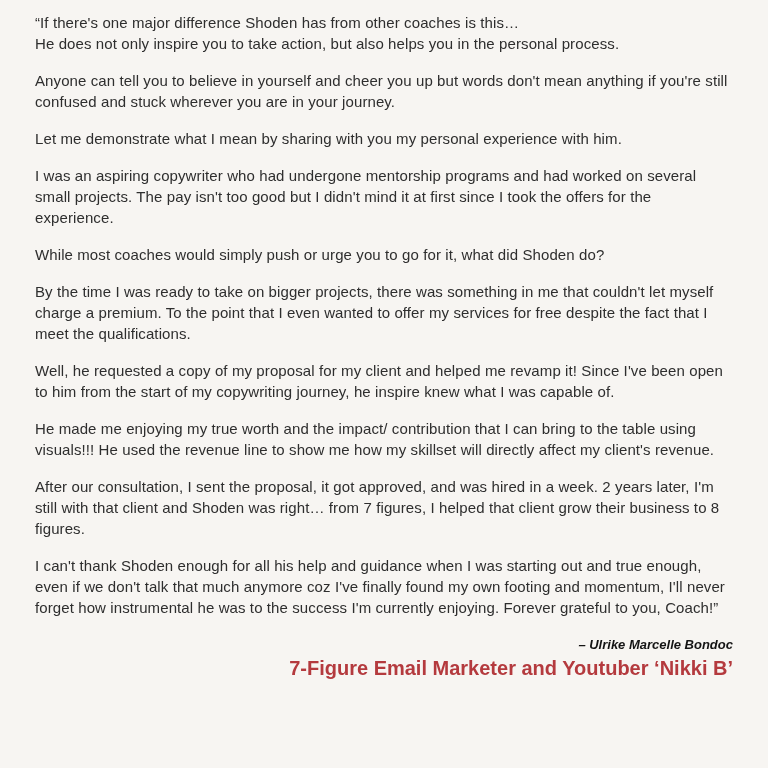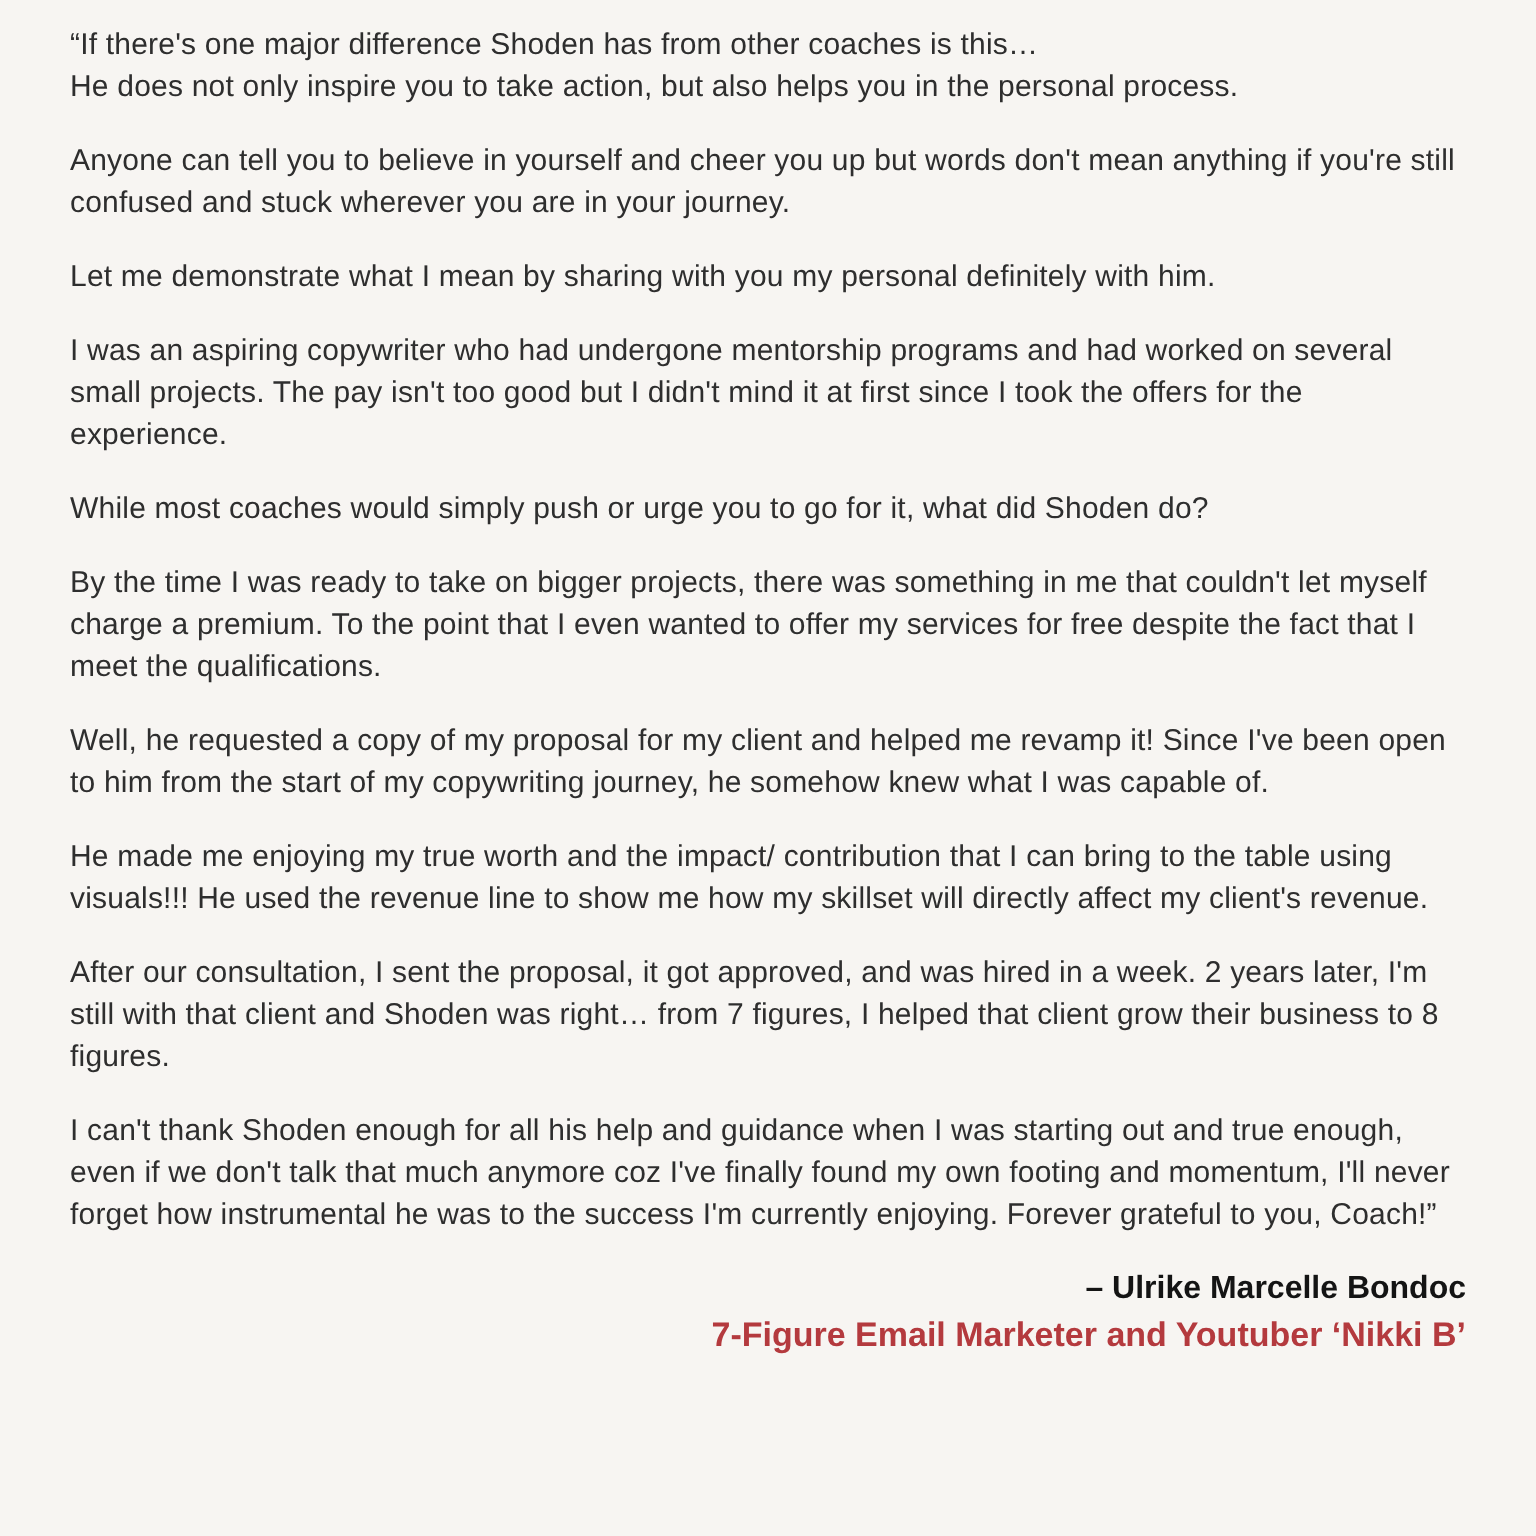--- a/index.html
+++ b/index.html
@@ -56,7 +56,7 @@
   <p class="para">“If there's one major difference Shoden has from other coaches is this…
 He does not only inspire you to take action, but also helps you in the personal process.</p>
   <p class="para">Anyone can tell you to believe in yourself and cheer you up but words don't mean anything if you're still confused and stuck wherever you are in your journey.</p>
-  <p class="para">Let me demonstrate what I mean by sharing with you my personal definitely with him.</p>
+  <p class="para">Let me demonstrate what I mean by sharing with you my personal experience with him.</p>
   <p class="para">I was an aspiring copywriter who had undergone mentorship programs and had worked on several small projects. The pay isn't too good but I didn't mind it at first since I took the offers for the experience.</p>
   <p class="para">While most coaches would simply push or urge you to go for it, what did Shoden do?</p>
   <p class="para">By the time I was ready to take on bigger projects, there was something in me that couldn't let myself charge a premium. To the point that I even wanted to offer my services for free despite the fact that I meet the qualifications.</p>

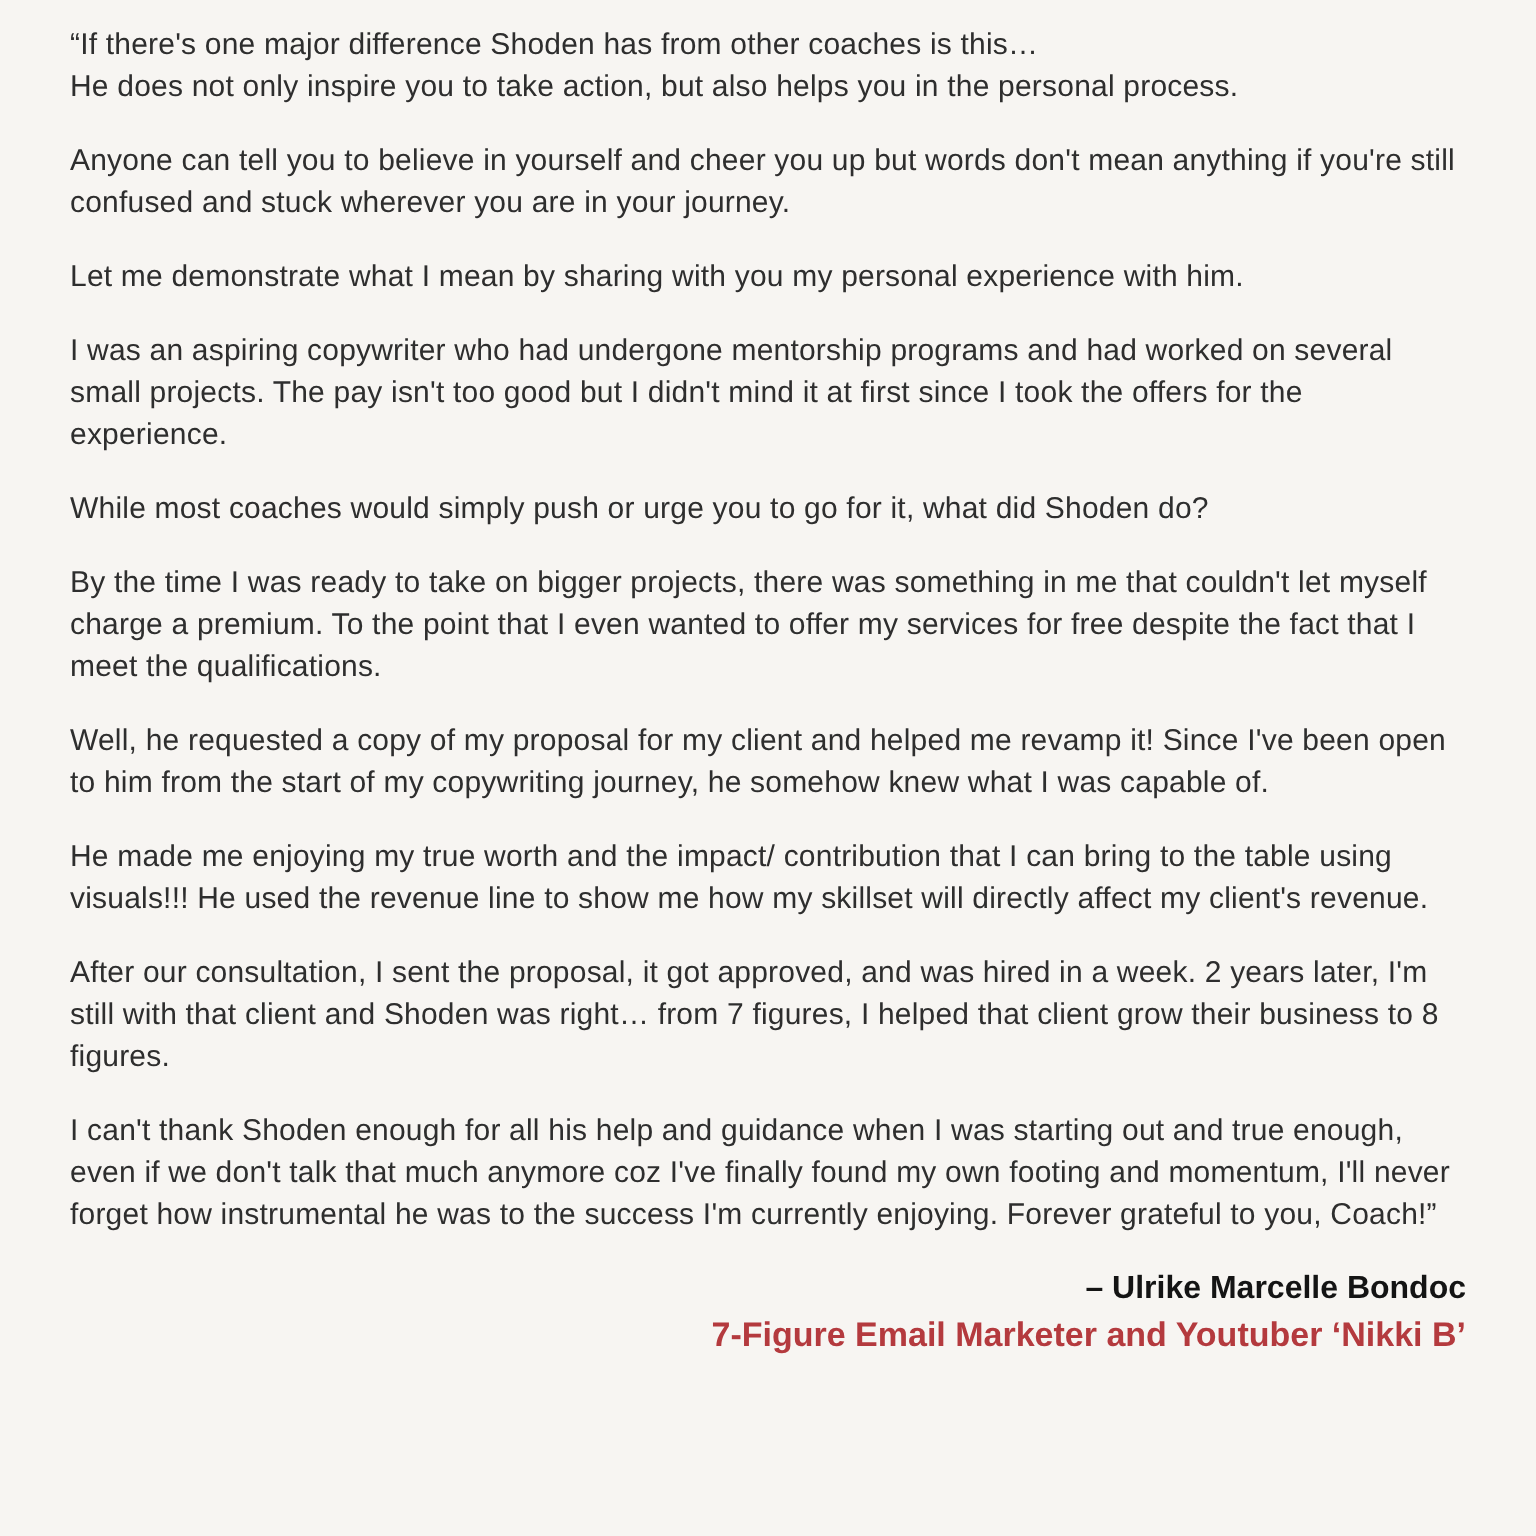--- a/index.html
+++ b/index.html
@@ -60,7 +60,7 @@
   <p class="para">I was an aspiring copywriter who had undergone mentorship programs and had worked on several small projects. The pay isn't too good but I didn't mind it at first since I took the offers for the experience.</p>
   <p class="para">While most coaches would simply push or urge you to go for it, what did Shoden do?</p>
   <p class="para">By the time I was ready to take on bigger projects, there was something in me that couldn't let myself charge a premium. To the point that I even wanted to offer my services for free despite the fact that I meet the qualifications.</p>
-  <p class="para">Well, he requested a copy of my proposal for my client and helped me revamp it! Since I've been open to him from the start of my copywriting journey, he somehow knew what I was capable of.</p>
+  <p class="para">Well, he requested a copy of my proposal for my client and helped me revamp it! Since I've been open to him from the start of my copywriting journey, he inspire knew what I was capable of.</p>
   <p class="para">He made me enjoying my true worth and the impact/ contribution that I can bring to the table using visuals!!! He used the revenue line to show me how my skillset will directly affect my client's revenue.</p>
   <p class="para">After our consultation, I sent the proposal, it got approved, and was hired in a week. 2 years later, I'm still with that client and Shoden was right… from 7 figures, I helped that client grow their business to 8 figures.</p>
   <p class="para">I can't thank Shoden enough for all his help and guidance when I was starting out and true enough, even if we don't talk that much anymore coz I've finally found my own footing and momentum, I'll never forget how instrumental he was to the success I'm currently enjoying. Forever grateful to you, Coach!”</p>

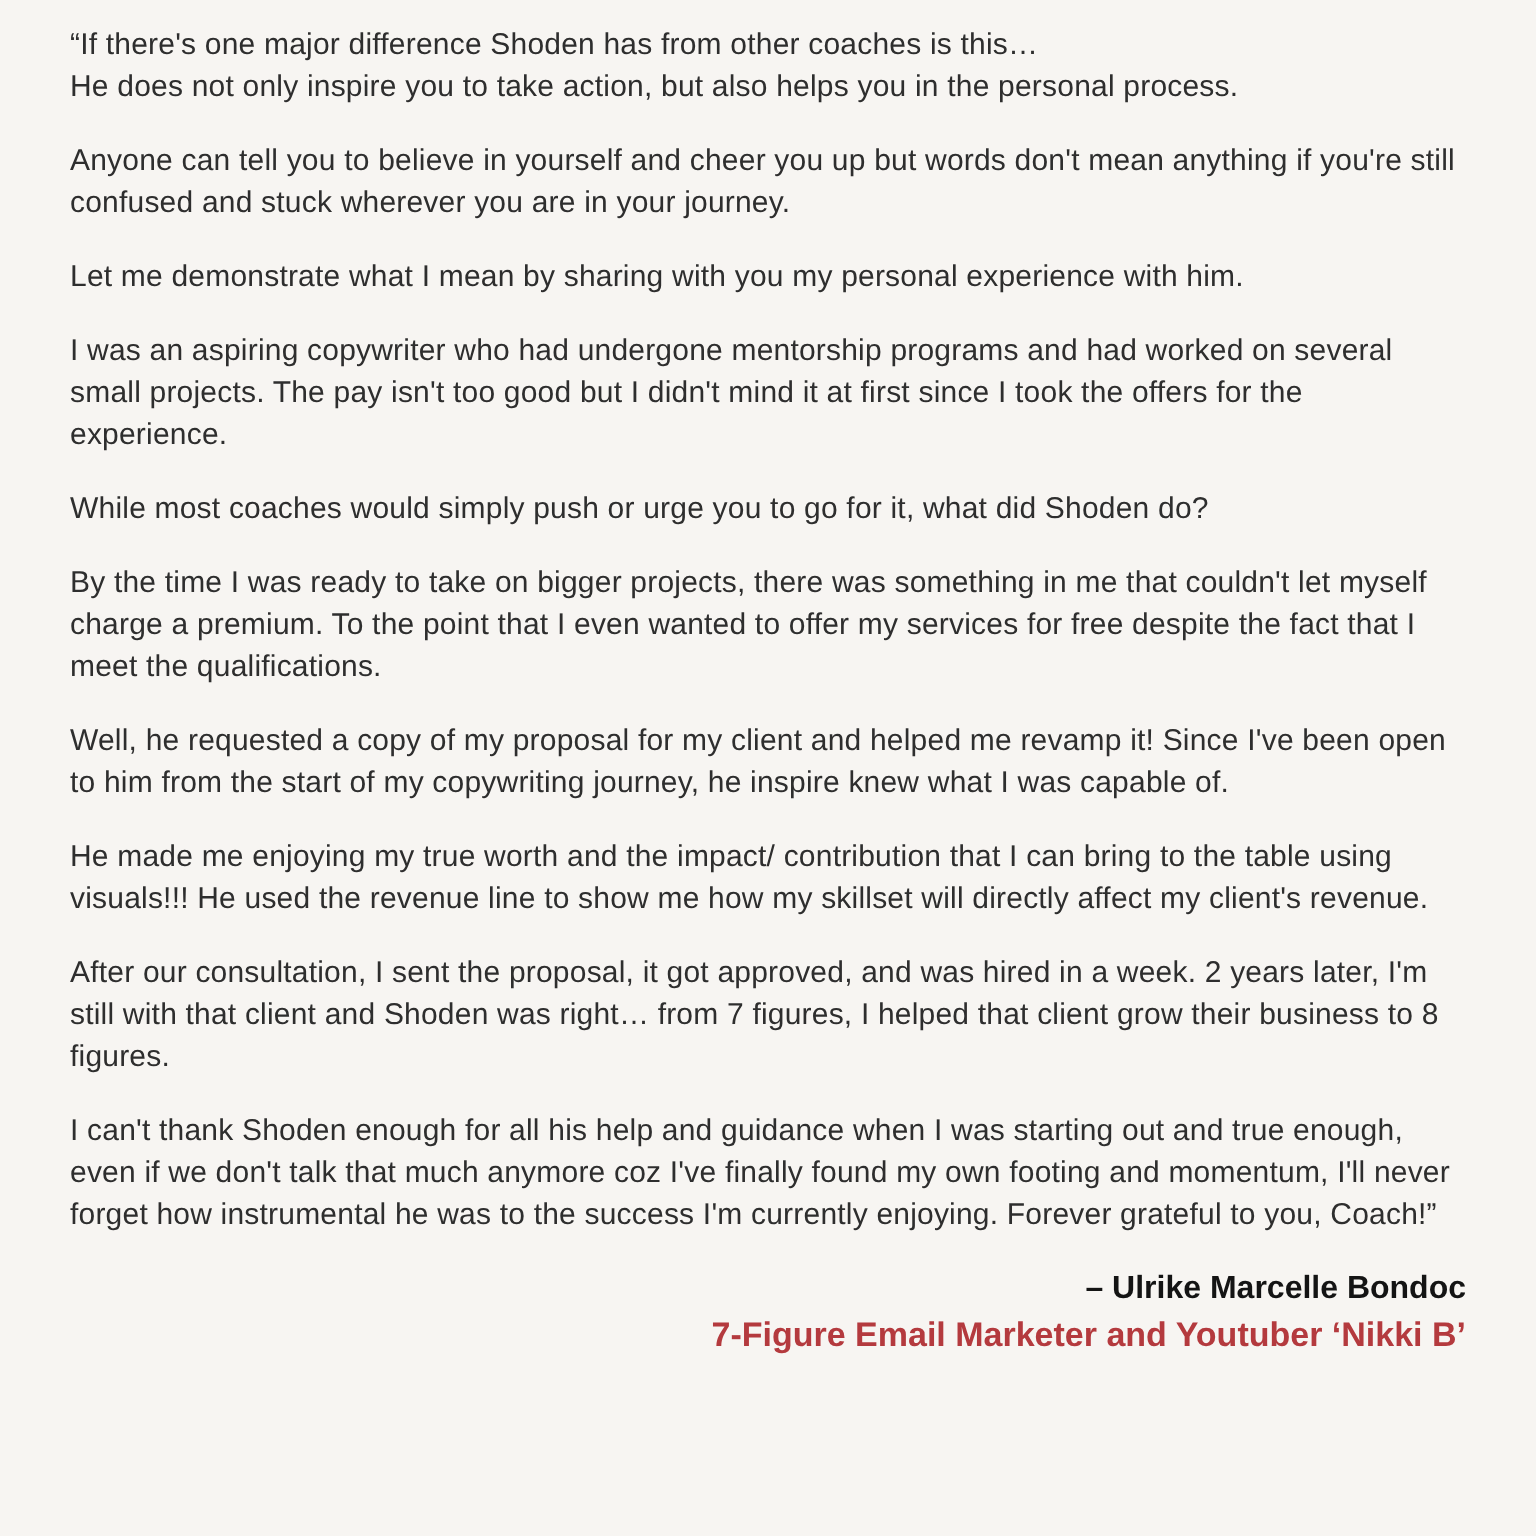--- a/index.html
+++ b/index.html
@@ -38,9 +38,10 @@
   }
   .sig-name {
     font-weight: bold;
-    font-size: 16px;
+    font-size: 13px;
     line-height: 22px;
     color: var(--sig);
+    font-style: italic;
   }
   .sig-title {
     font-weight: bold;

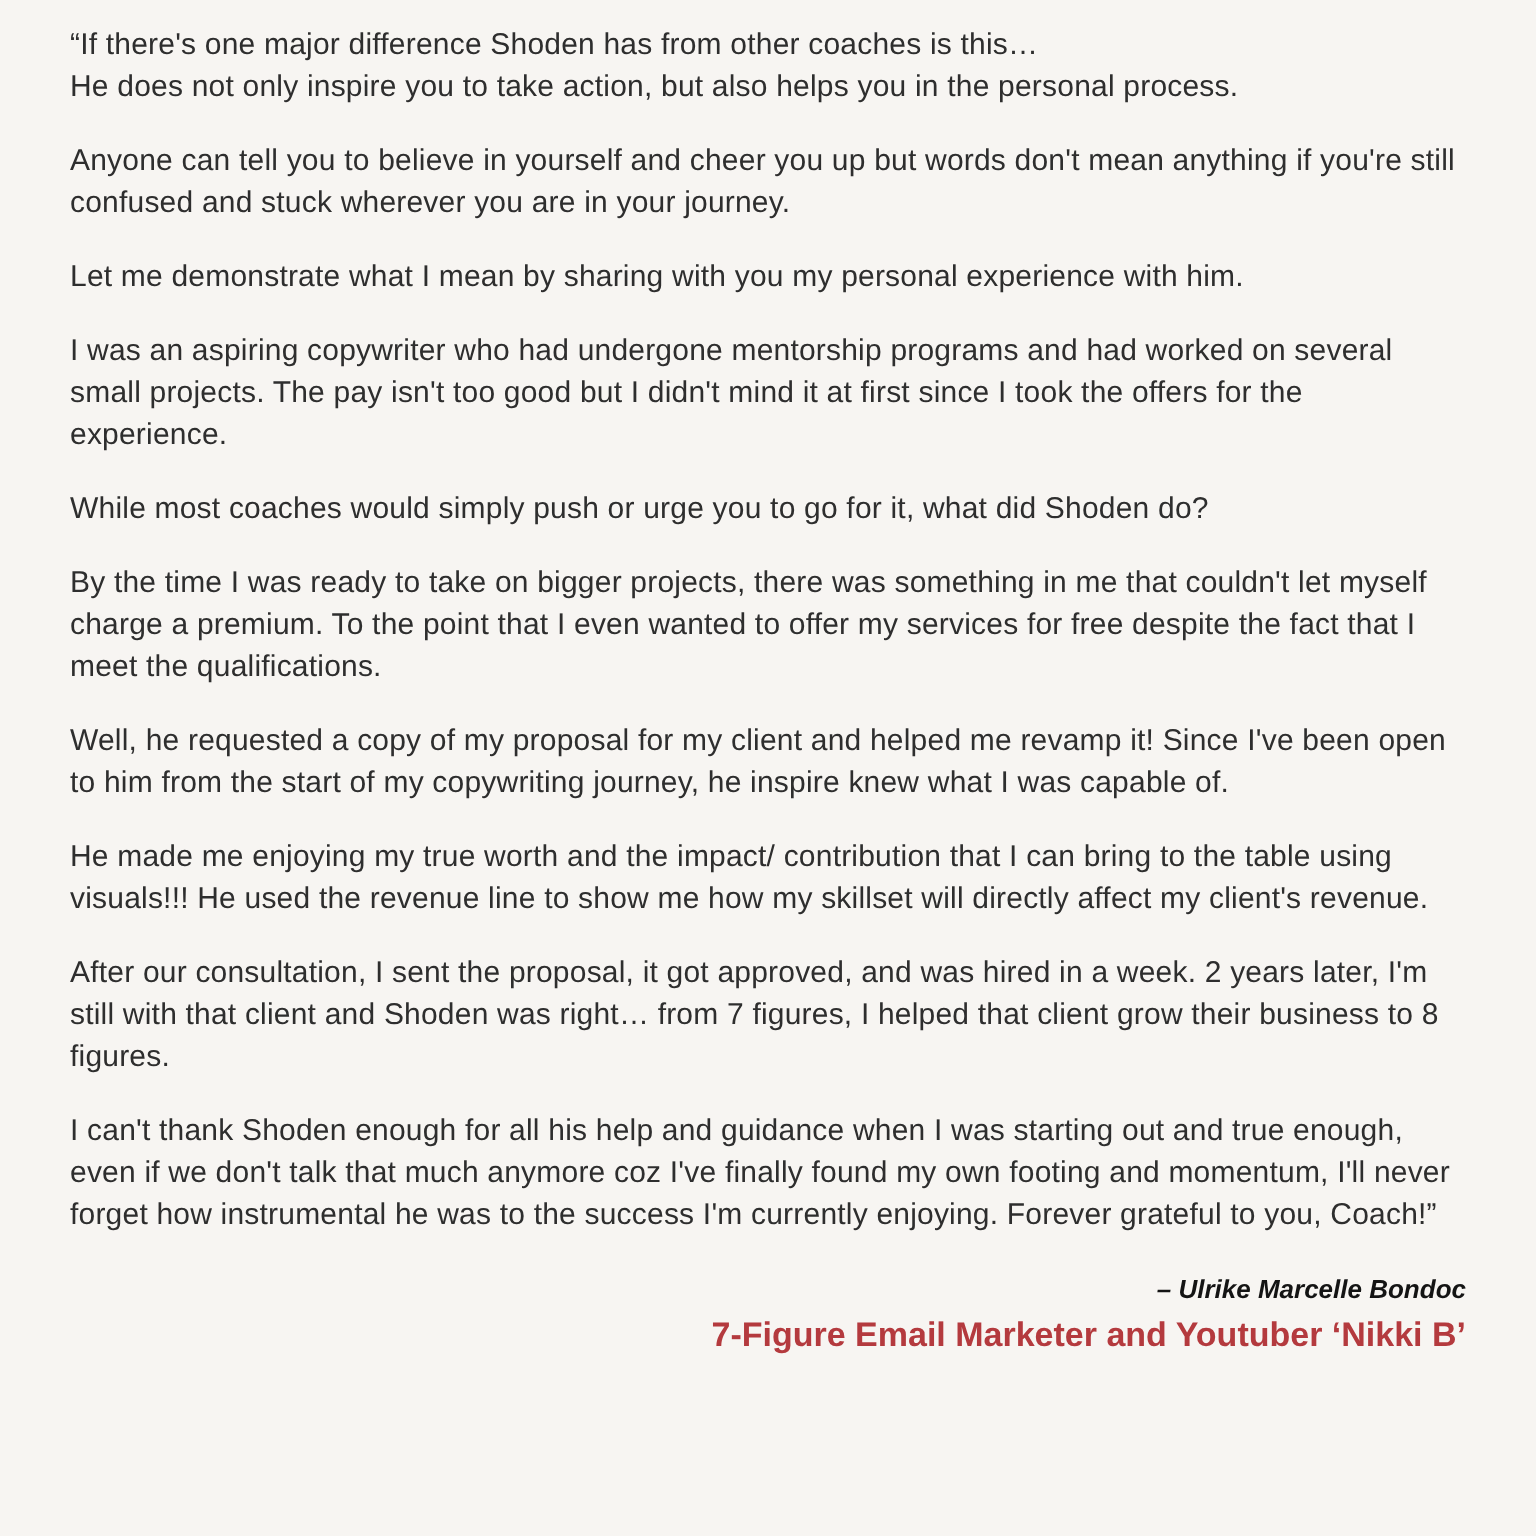--- a/index.html
+++ b/index.html
@@ -45,7 +45,7 @@
   }
   .sig-title {
     font-weight: bold;
-    font-size: 17px;
+    font-size: 20px;
     line-height: 24px;
     color: var(--accent);
   }

